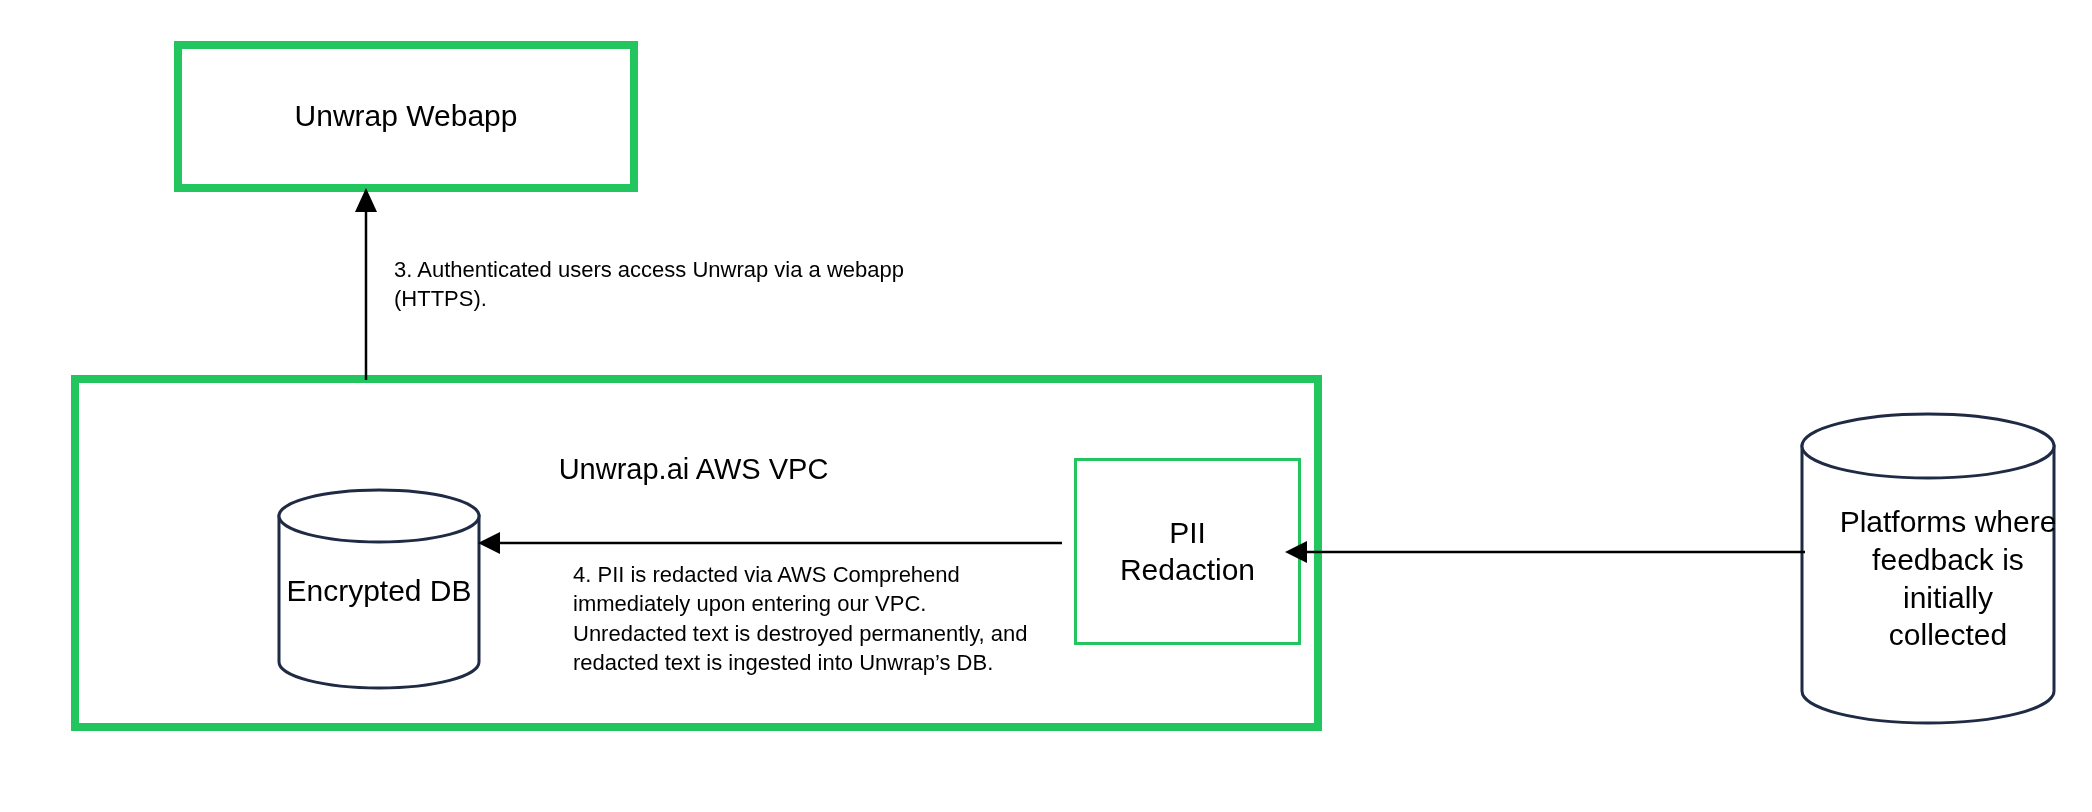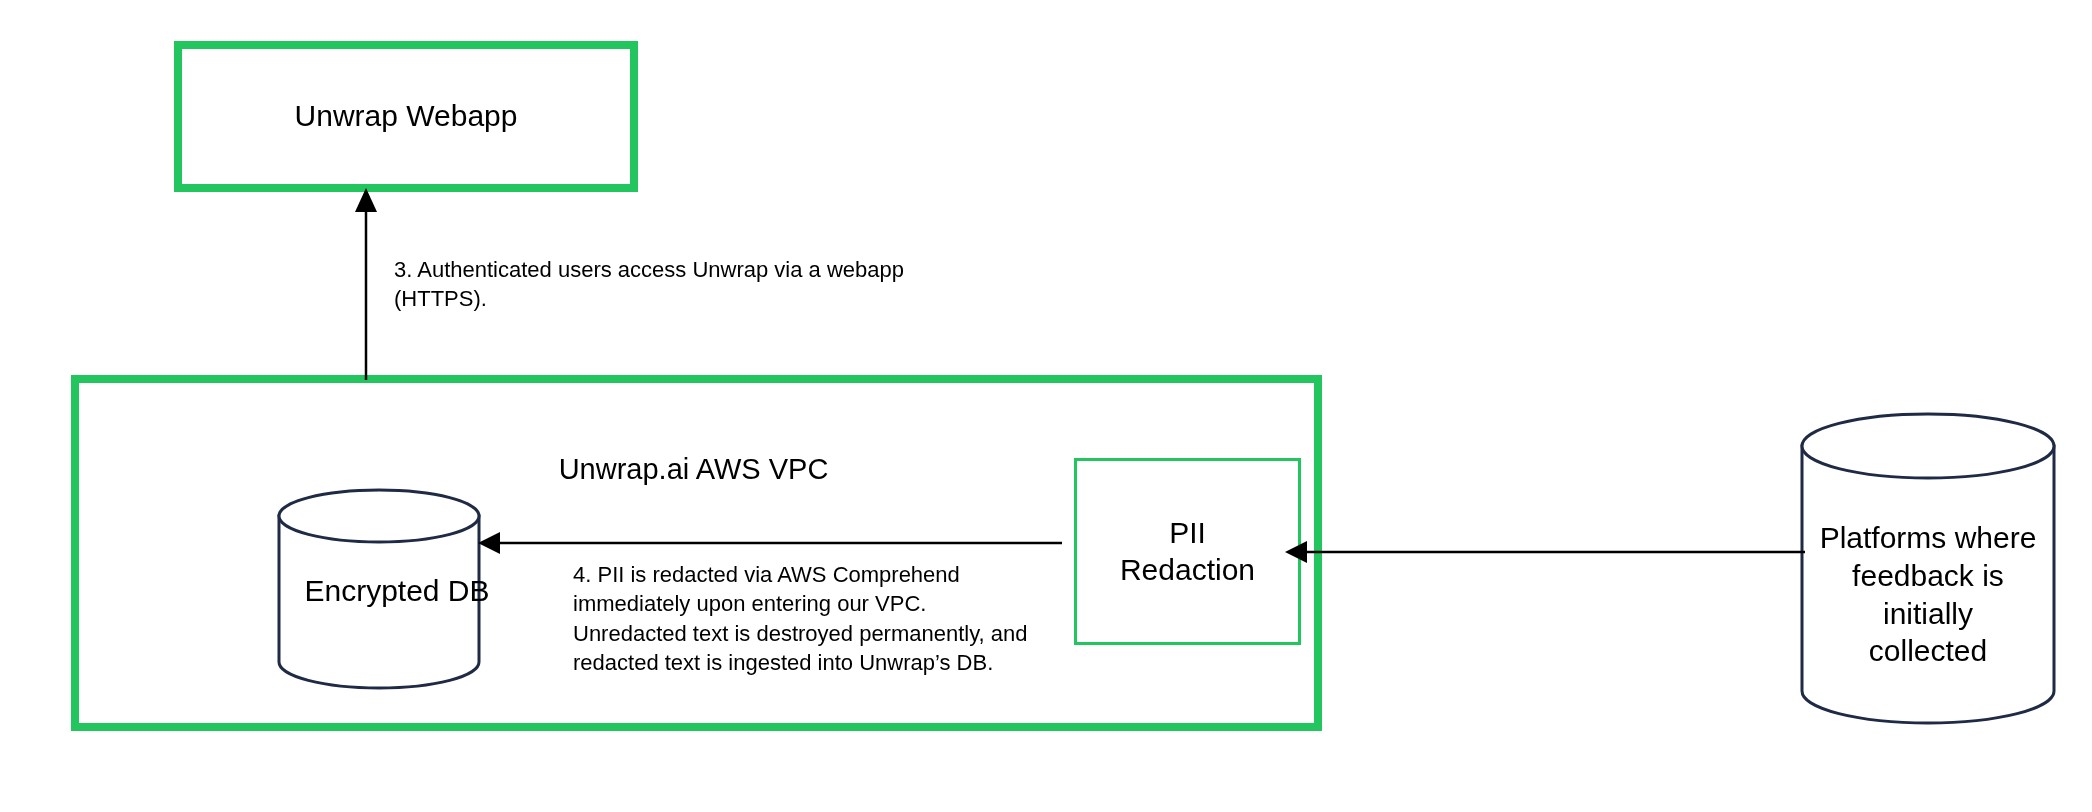--- a/index.html
+++ b/index.html
@@ -135,7 +135,7 @@
     width: 256px;
     height: 313px;
   }
-  #platforms-cylinder .cyl-label { top: 107px; }
+  #platforms-cylinder .cyl-label { top: 91px; margin-left: 20px; }
 
   
   .connector {

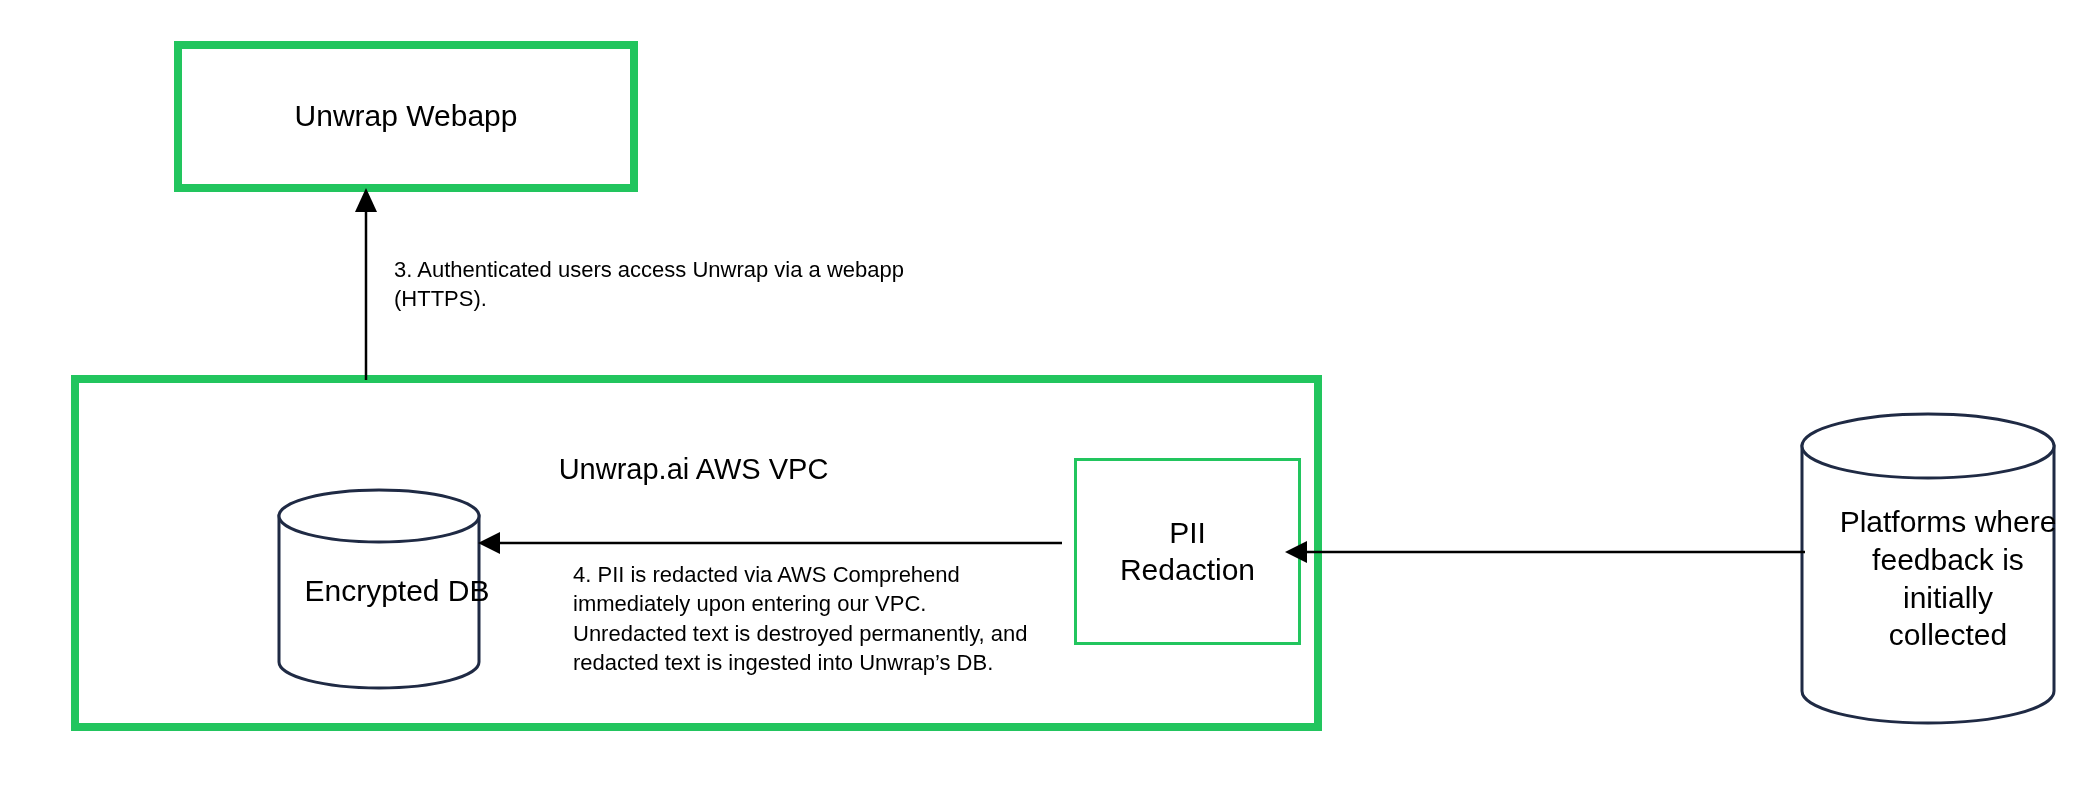--- a/index.html
+++ b/index.html
@@ -126,7 +126,6 @@
     top: 488px;
     width: 204px;
     height: 202px;
-    padding-left: 36px;
   }
   #db-cylinder .cyl-label { top: 84px; }
   #platforms-cylinder {

